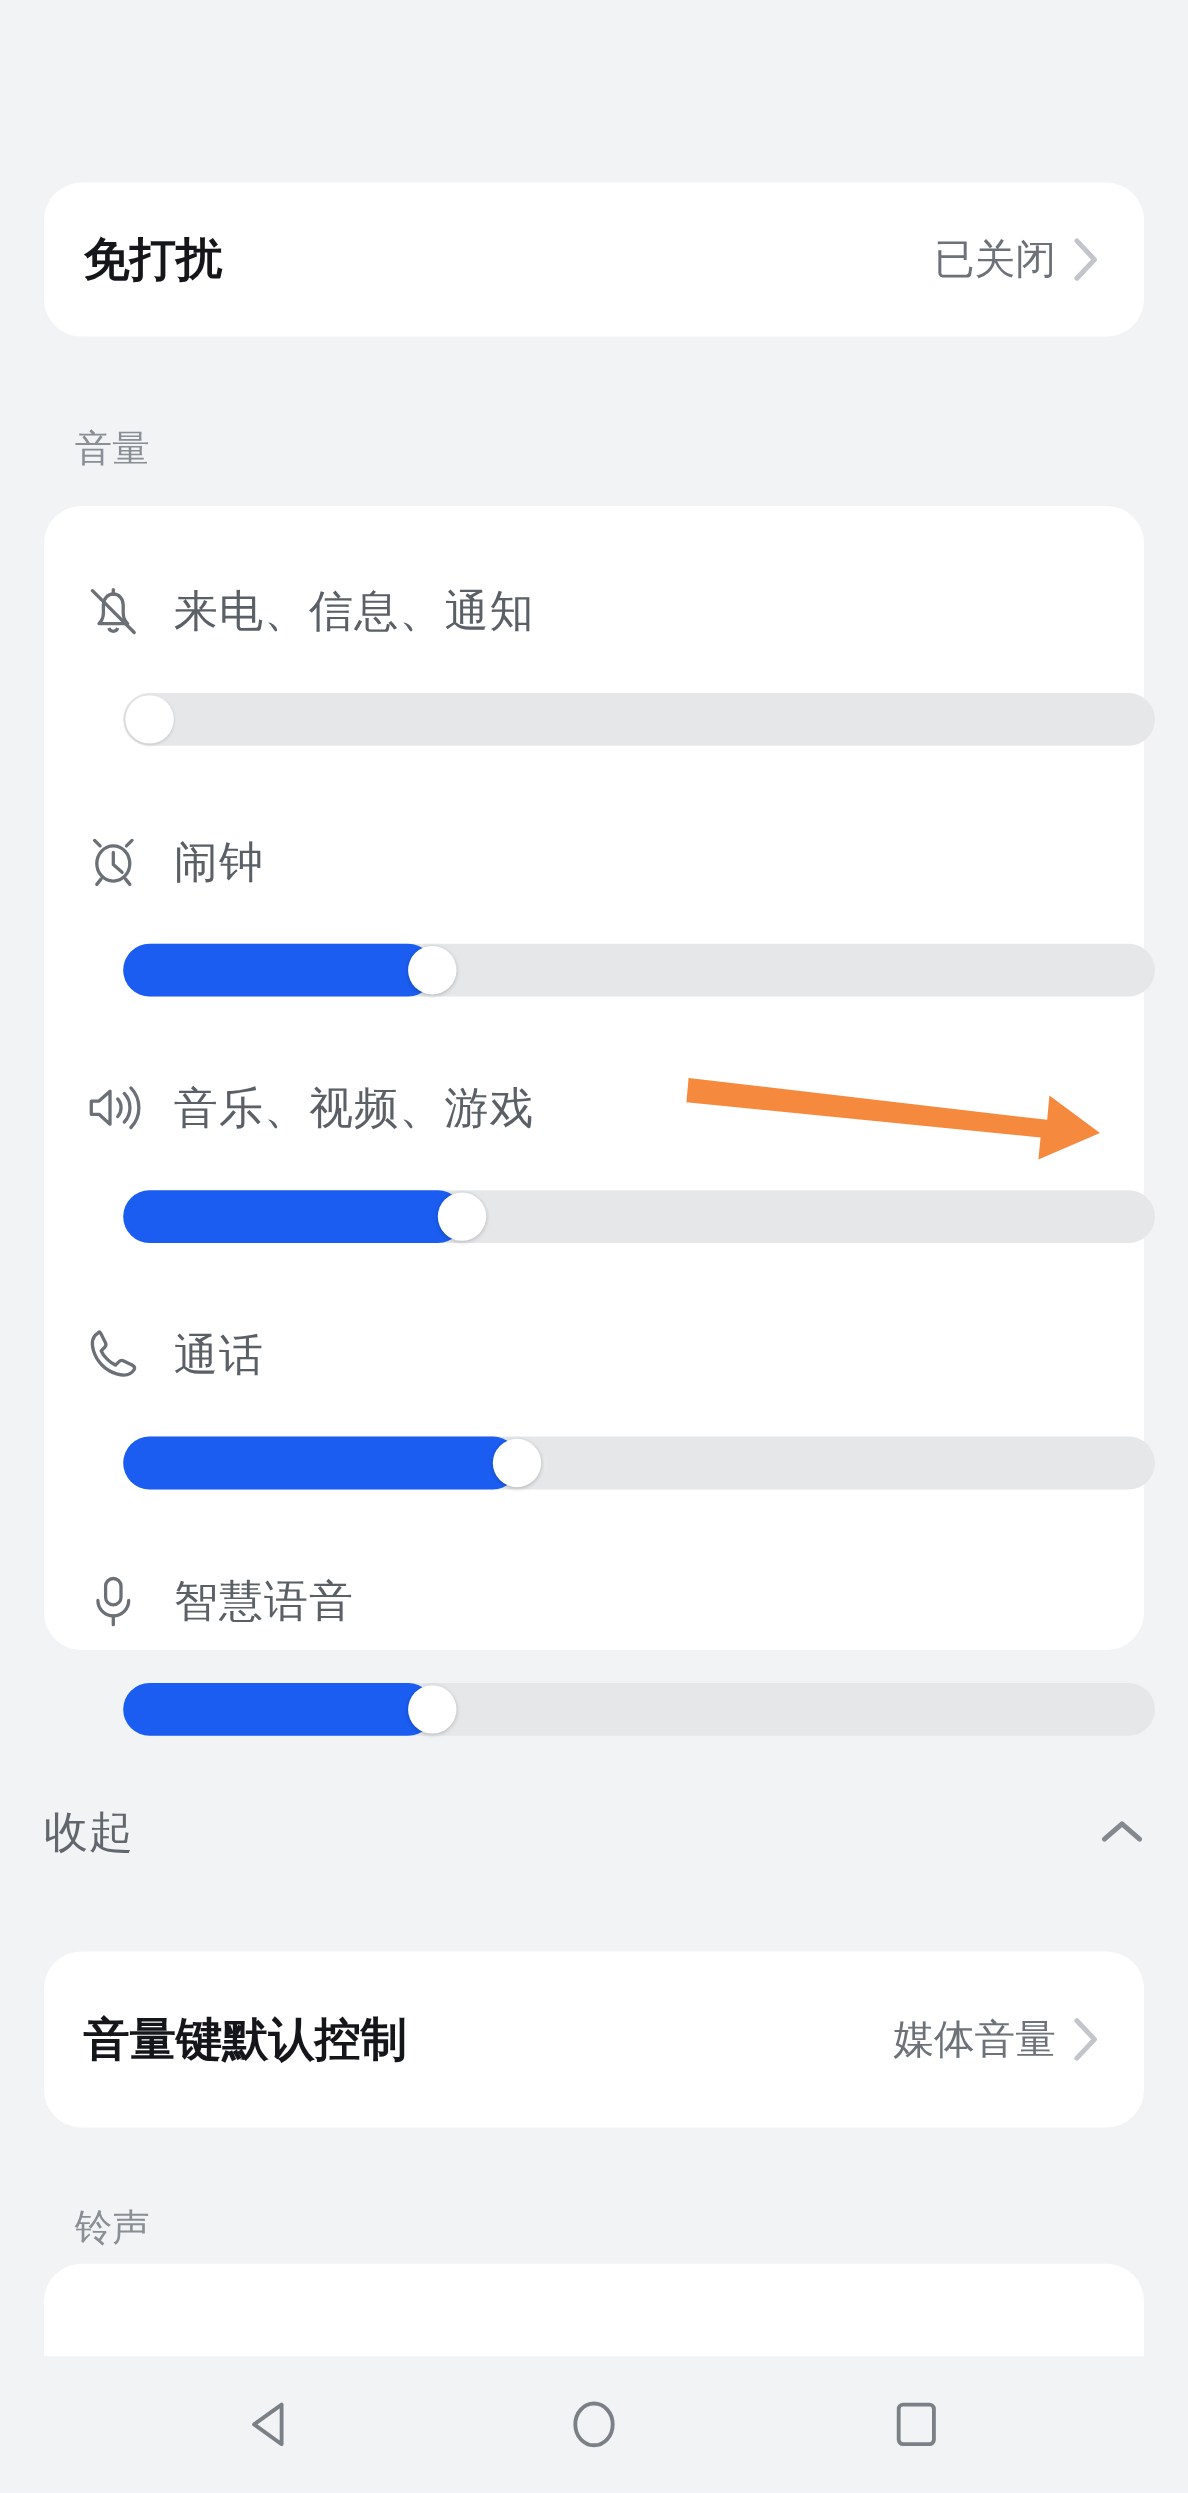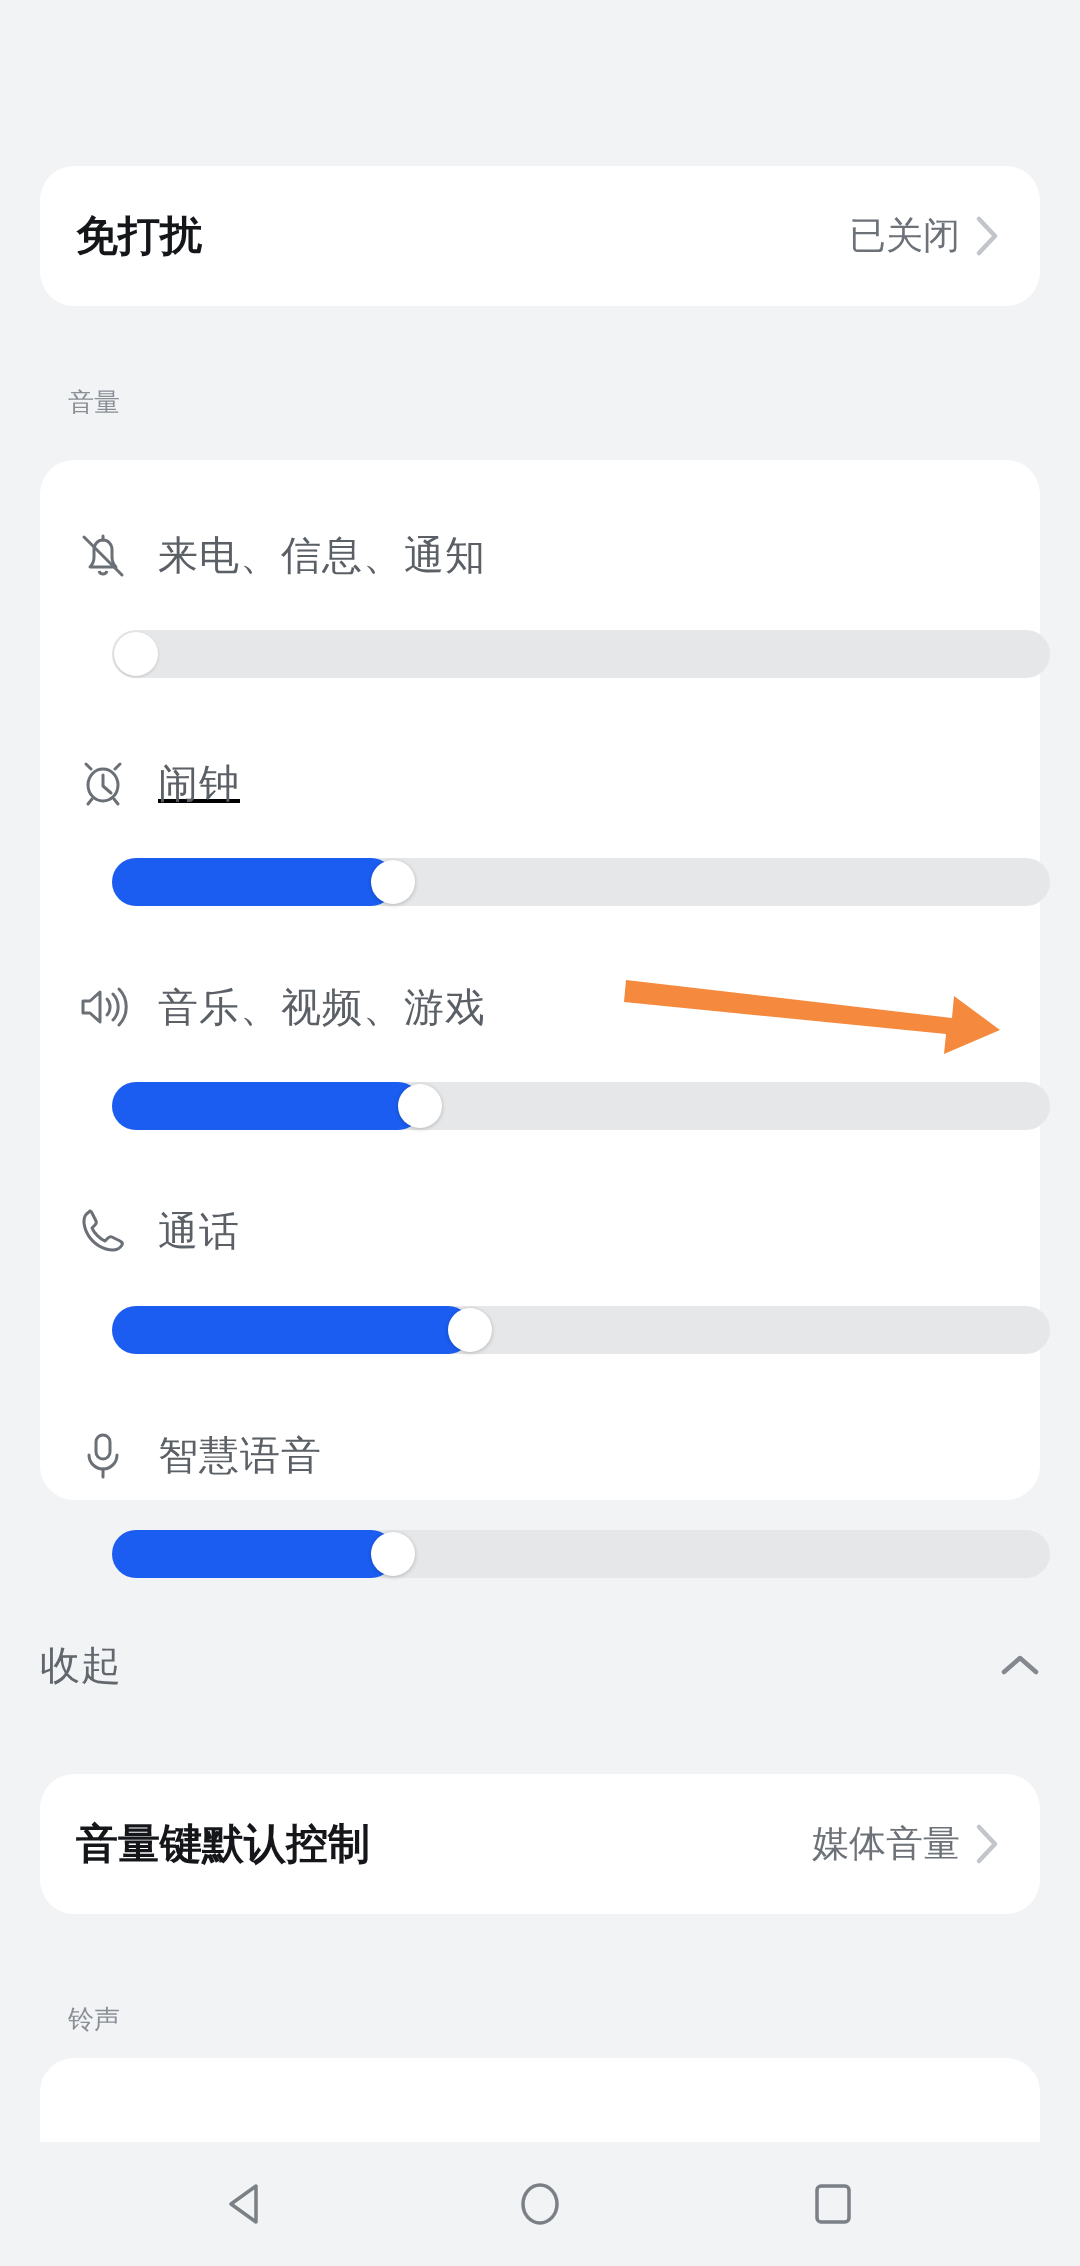--- a/index.html
+++ b/index.html
@@ -78,7 +78,7 @@
   
   .section-label {
     position: absolute; left: 68px;
-    font-size: 26px;
+    font-size: 34px;
     color: #8a8f96;
     white-space: nowrap;
   }

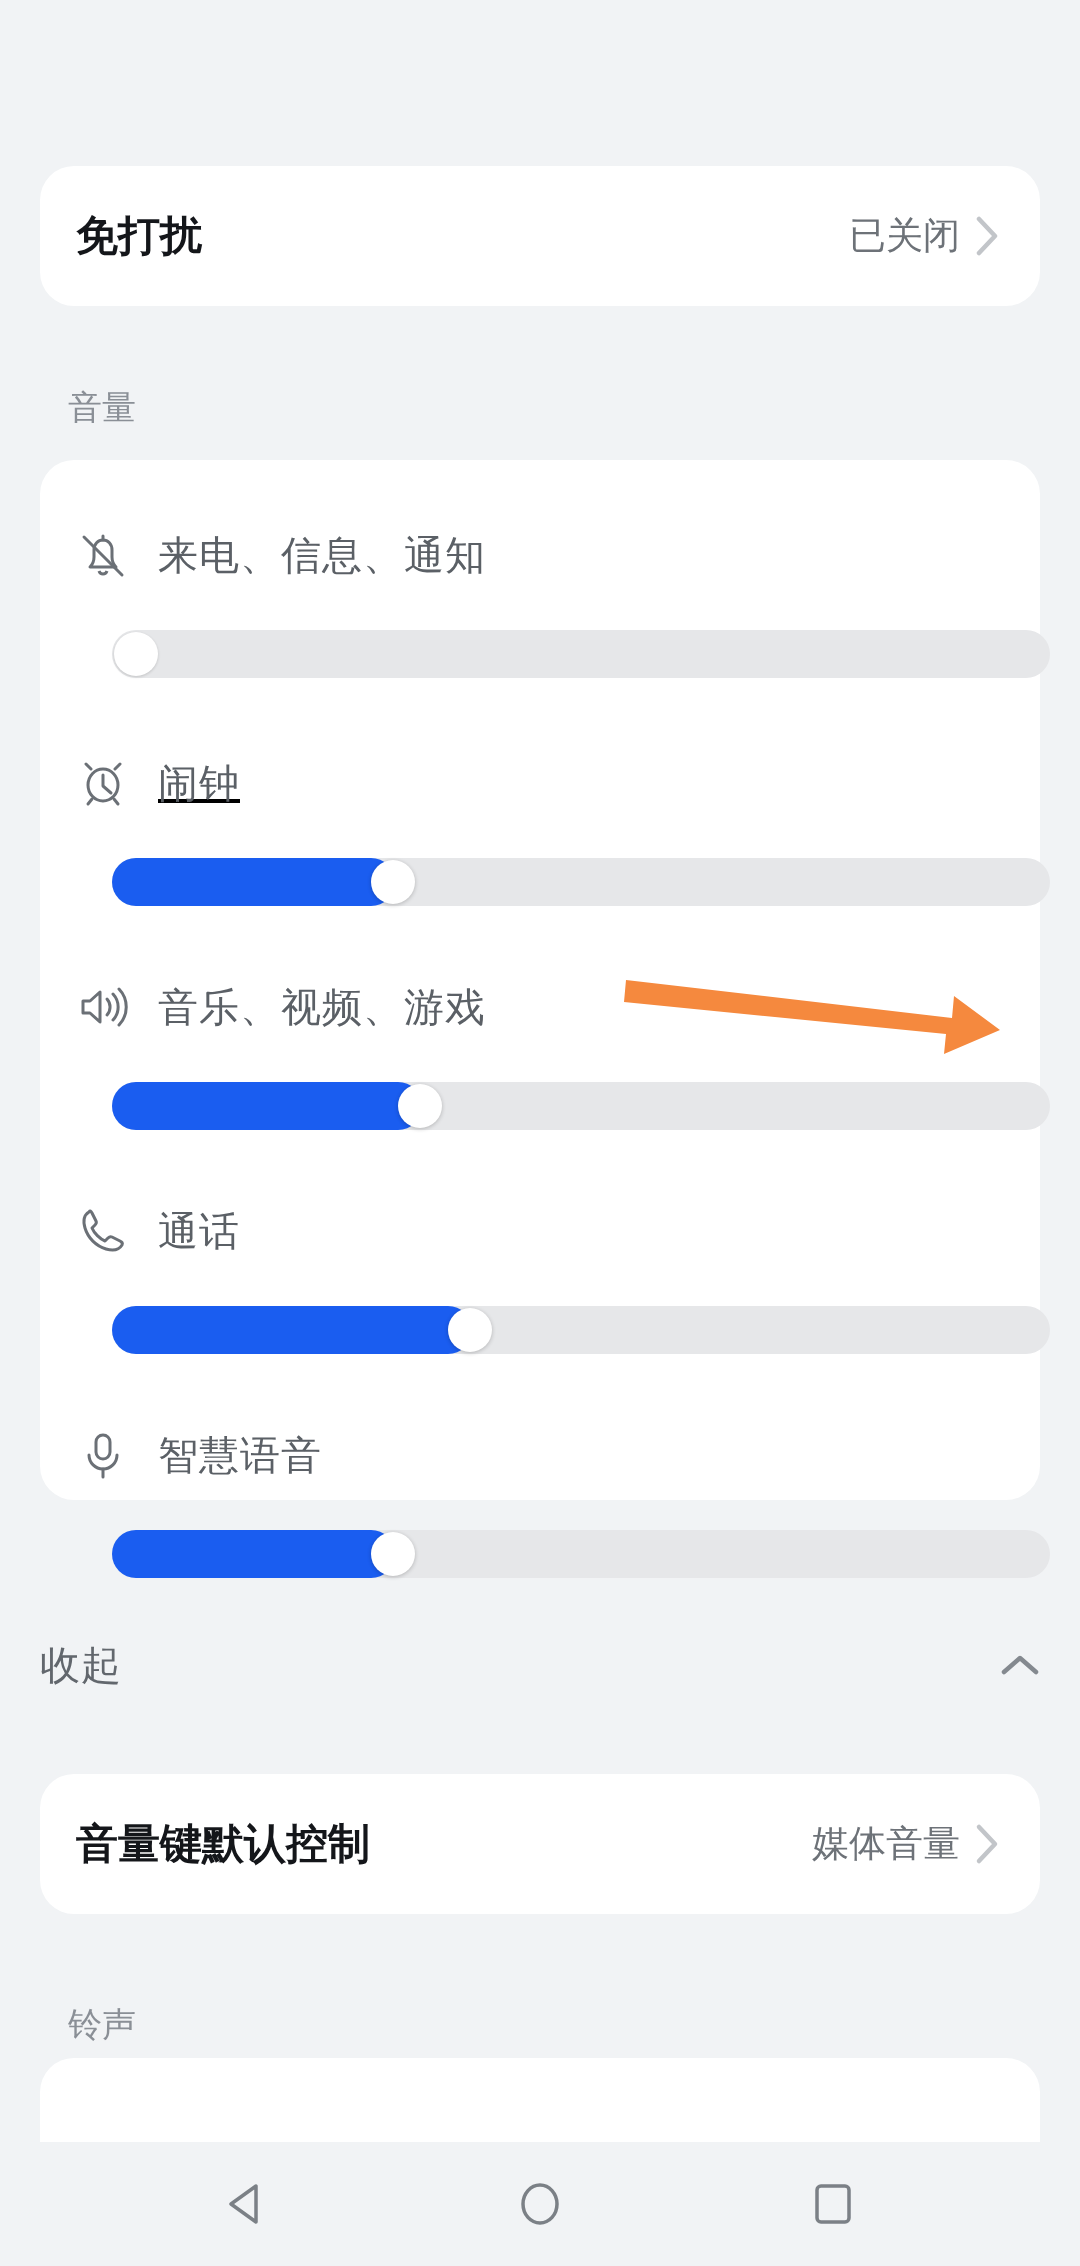--- a/index.html
+++ b/index.html
@@ -236,7 +236,7 @@
       </div>
     </div>
 
-    <div class="vol-row" style="top:288px;text-decoration:underline;">
+    <div class="vol-row" style="top:288px;">
       <div class="vol-head">
         <span class="vol-icon">
           <svg width="56" height="56" viewBox="0 0 56 56">

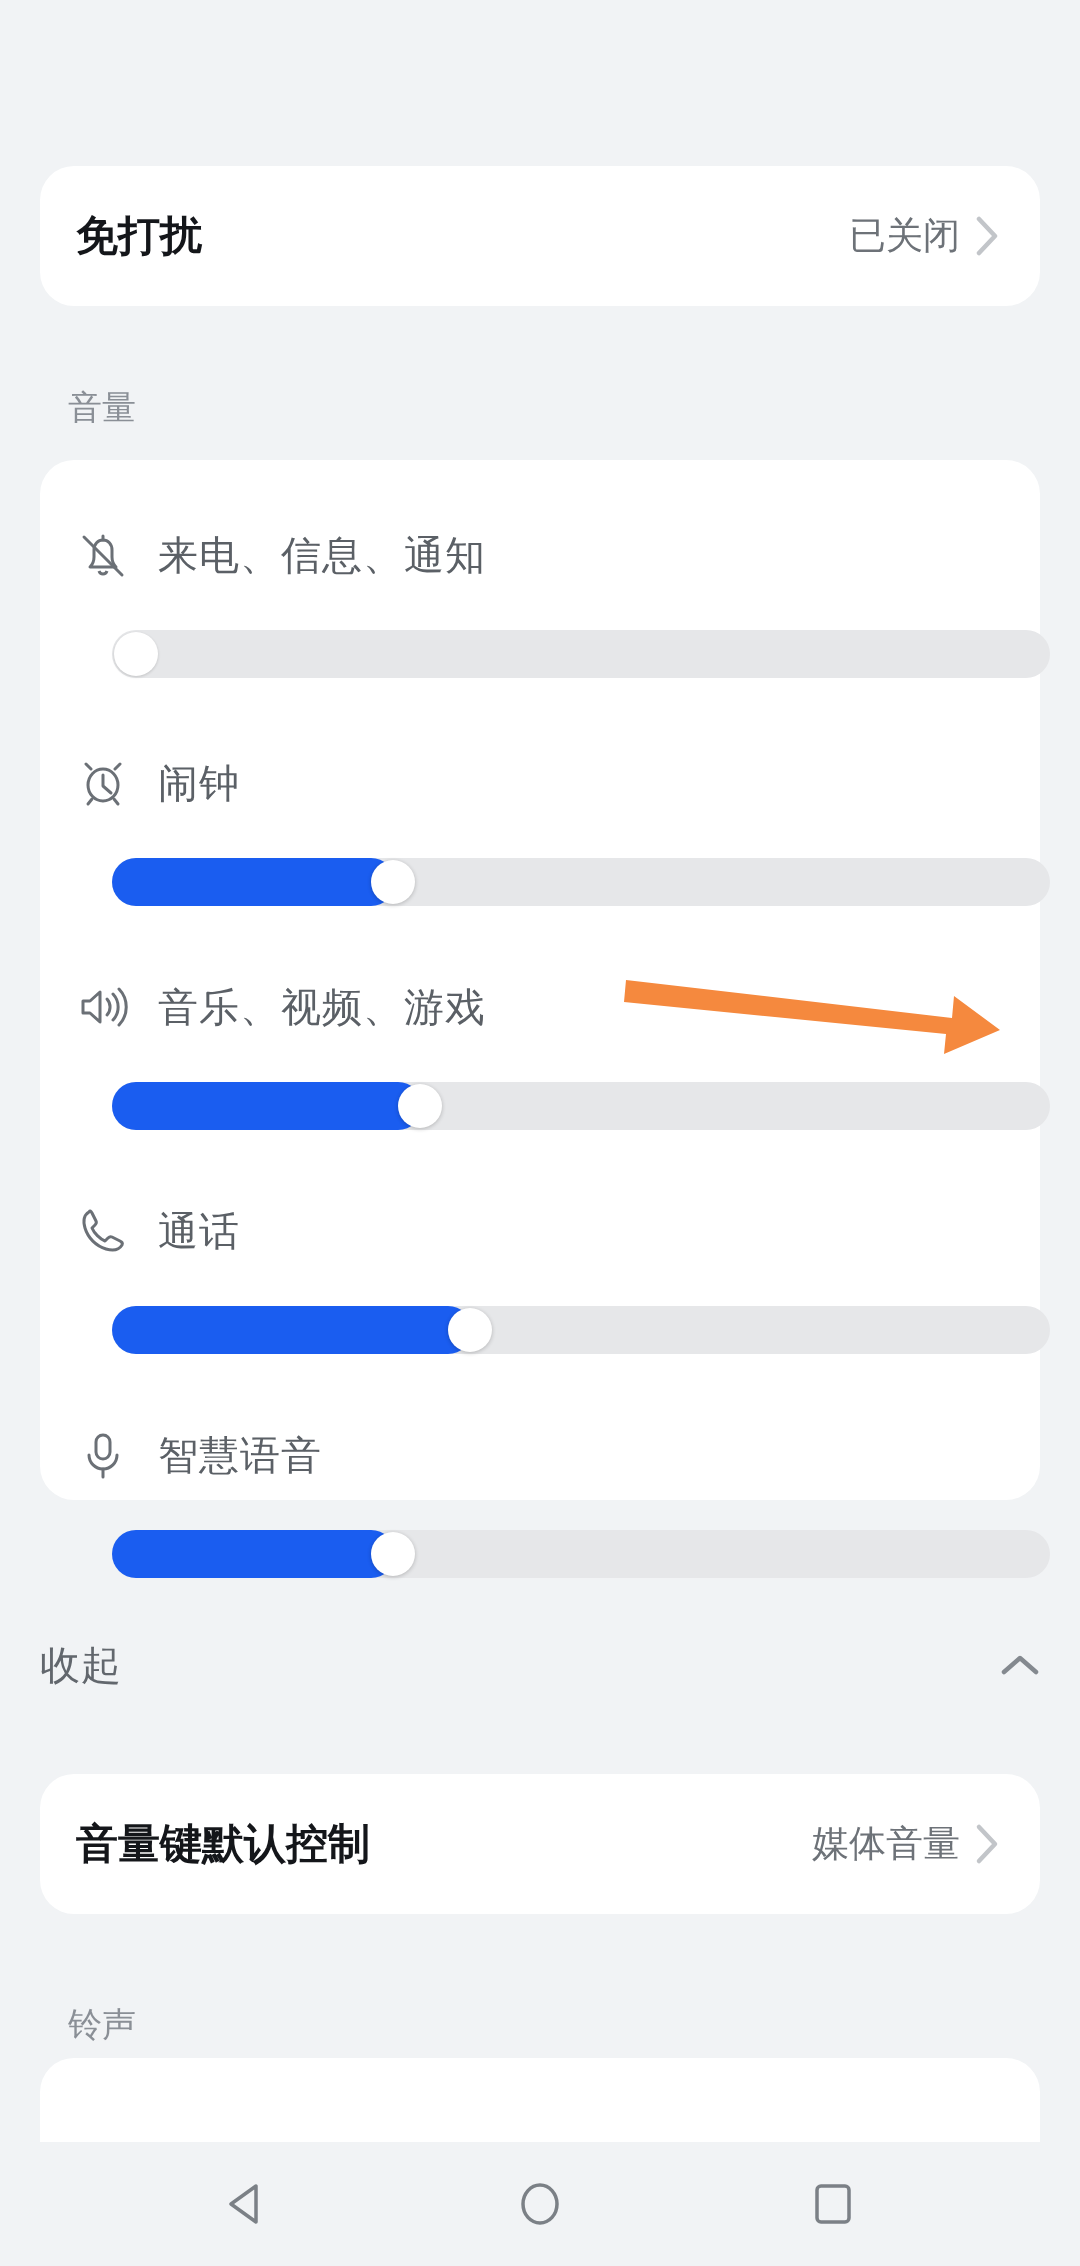--- a/index.html
+++ b/index.html
@@ -154,7 +154,7 @@
 
   
   .card-volkey {
-    top: 1774px; height: 140px;
+    top: 1774px; height: 160px;
     display: flex; align-items: center;
     justify-content: space-between;
     padding: 0 40px 0 36px;

